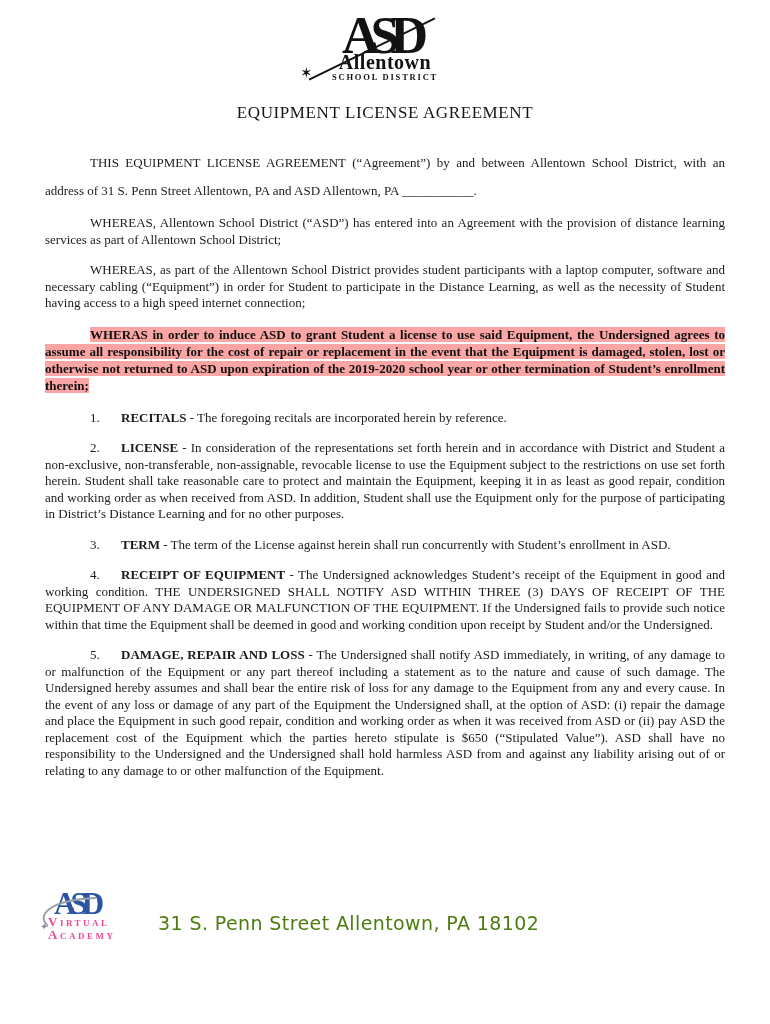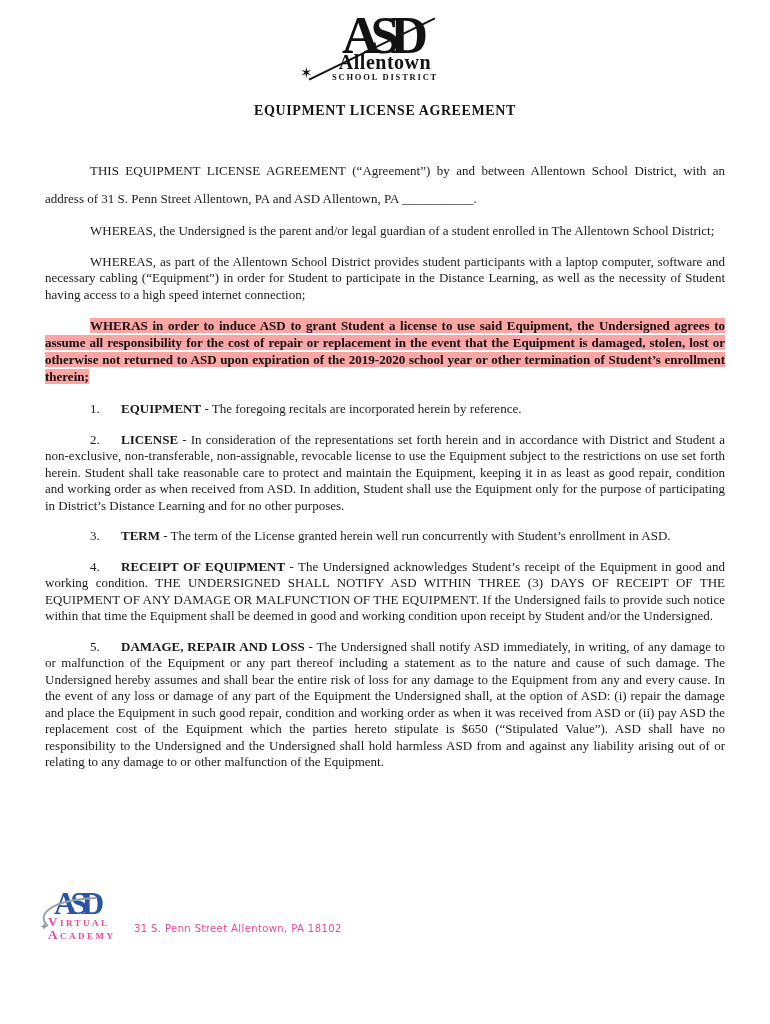--- a/index.html
+++ b/index.html
@@ -68,8 +68,8 @@
 
   .doc-title {
     margin-top: 22px;
-    font-size: 14px;
-    font-weight: 700;
+    font-size: 17px;
+    font-weight: 400;
     letter-spacing: 0.6px;
     text-align: center;
     color: #151515;

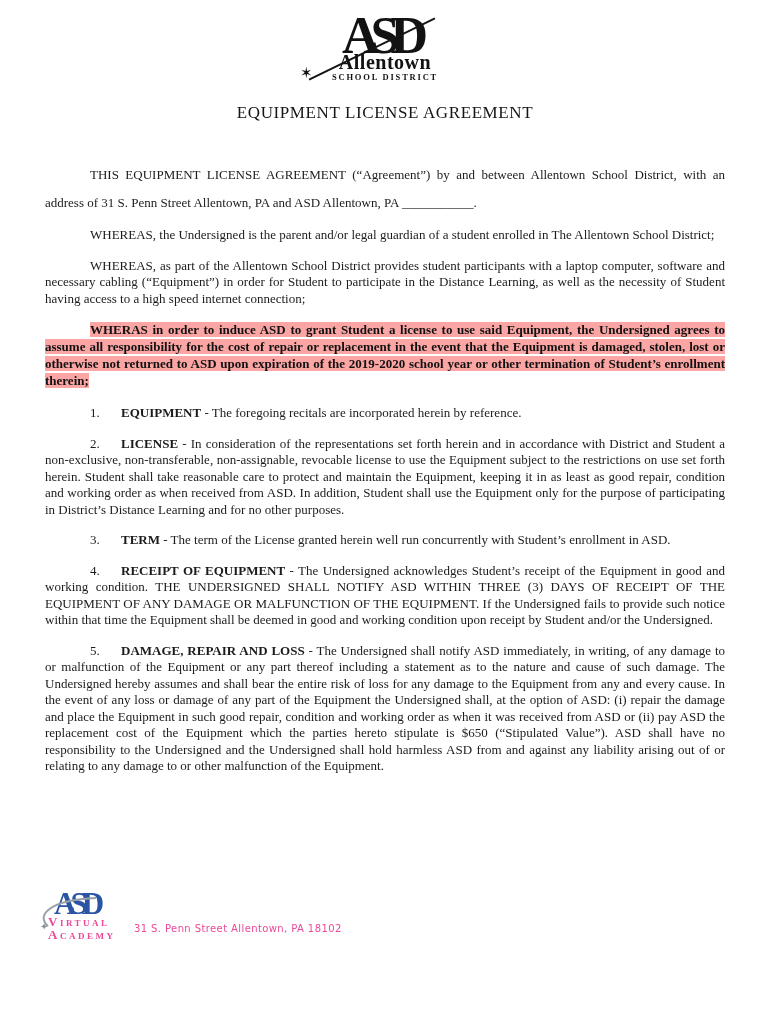--- a/index.html
+++ b/index.html
@@ -77,7 +77,7 @@
 
   
   .doc-body {
-    margin-top: 38px;
+    margin-top: 26px;
     padding: 0 45px;
     font-size: 13px;
     line-height: 16.5px;

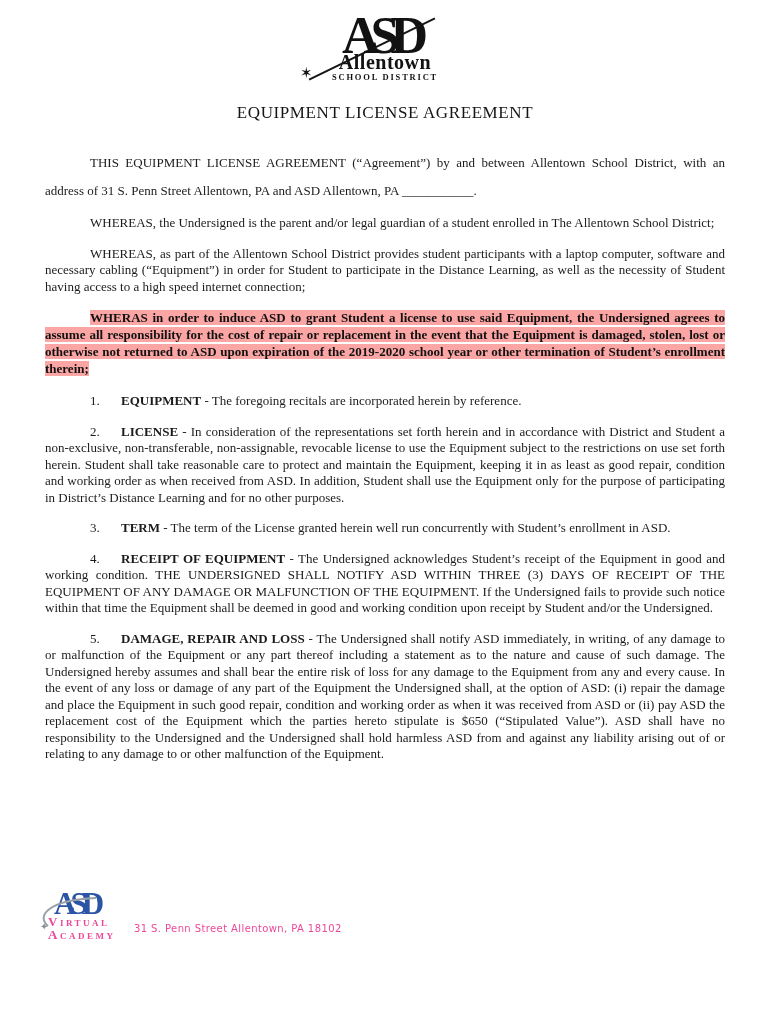--- a/index.html
+++ b/index.html
@@ -161,6 +161,7 @@
   <main class="doc-body">
     <p class="intro">THIS EQUIPMENT LICENSE AGREEMENT (“Agreement”) by and between Allentown School District, with an address of 31 S. Penn Street Allentown, PA and ASD Allentown, PA  ___________.</p>
 
+    <p>WHEREAS, Allentown School District (“ASD”) has entered into an Agreement with the provision of distance learning services as part of Allentown School District;</p>
 
     <p>WHEREAS, the Undersigned is the parent and/or legal guardian of a student enrolled in The Allentown School District;</p>
 

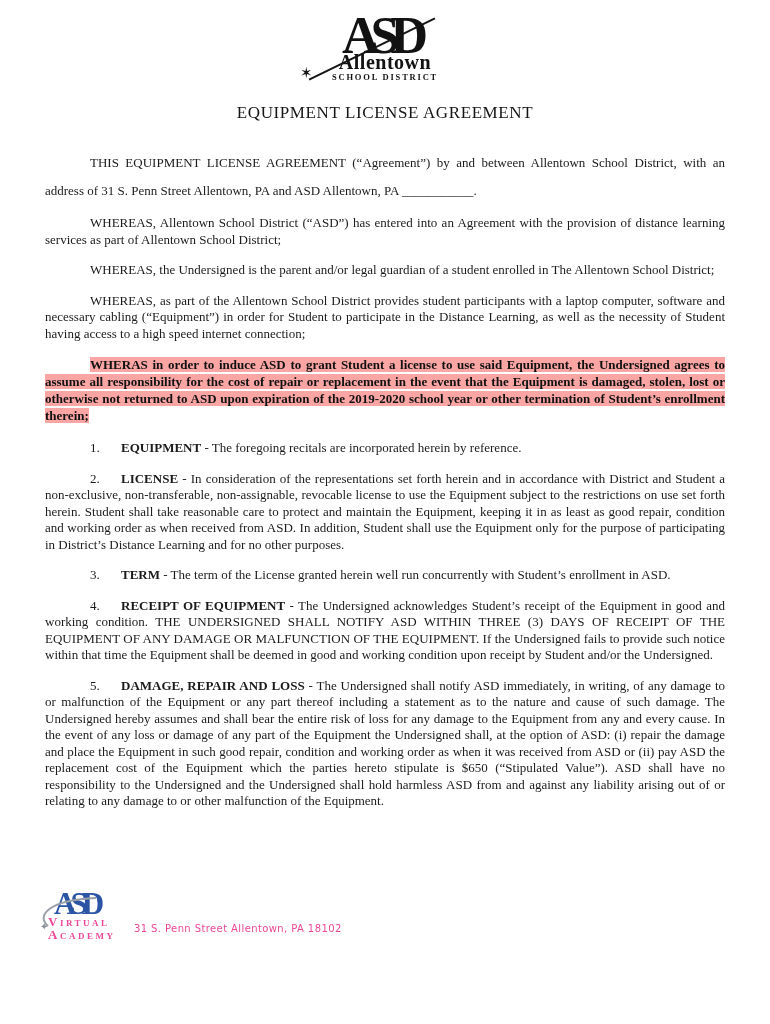--- a/index.html
+++ b/index.html
@@ -163,7 +163,6 @@
 
     <p>WHEREAS, Allentown School District (“ASD”) has entered into an Agreement with the provision of distance learning services as part of Allentown School District;</p>
 
-    <p>WHEREAS, the Undersigned is the parent and/or legal guardian of a student enrolled in The Allentown School District;</p>
 
     <p>WHEREAS, as part of the Allentown School District provides student participants with a laptop computer, software and necessary cabling (“Equipment”) in order for Student to participate in the Distance Learning, as well as the necessity of Student having access to a high speed internet connection;</p>
 

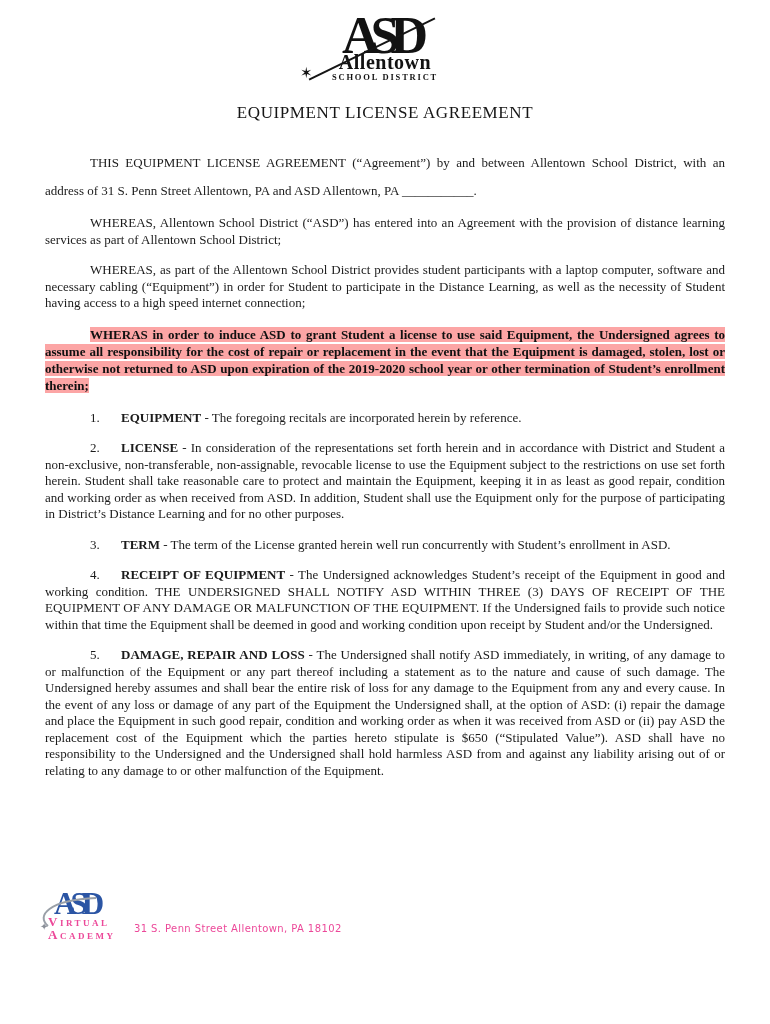--- a/index.html
+++ b/index.html
@@ -169,7 +169,7 @@
     <p class="hl"><mark>WHERAS in order to induce ASD to grant Student a license to use said Equipment, the Undersigned agrees to assume all responsibility for the cost of repair or replacement in the event that the Equipment is damaged, stolen, lost or otherwise not returned to ASD upon expiration of the 2019-2020 school year or other termination of Student’s enrollment therein;</mark></p>
 
 
-    <p class="sec"><span class="num">1.</span><span class="sec-head">EQUIPMENT</span><span> - The foregoing recitals are incorporated herein by reference.</span></p>
+    <p class="sec"><span class="num">1.</span><span class="sec-head">RECITALS</span><span> - The foregoing recitals are incorporated herein by reference.</span></p>
 
     <p class="sec"><span class="num">2.</span><span class="sec-head">LICENSE</span><span> - In consideration of the representations set forth herein and in accordance with District and Student a non-exclusive, non-transferable, non-assignable, revocable license to use the Equipment subject to the restrictions on use set forth herein.  Student shall take reasonable care to protect and maintain the Equipment, keeping it in as least as good repair, condition and working order as when received from ASD.  In addition, Student shall use the Equipment only for the purpose of participating in District’s Distance Learning and for no other purposes.</span></p>
 

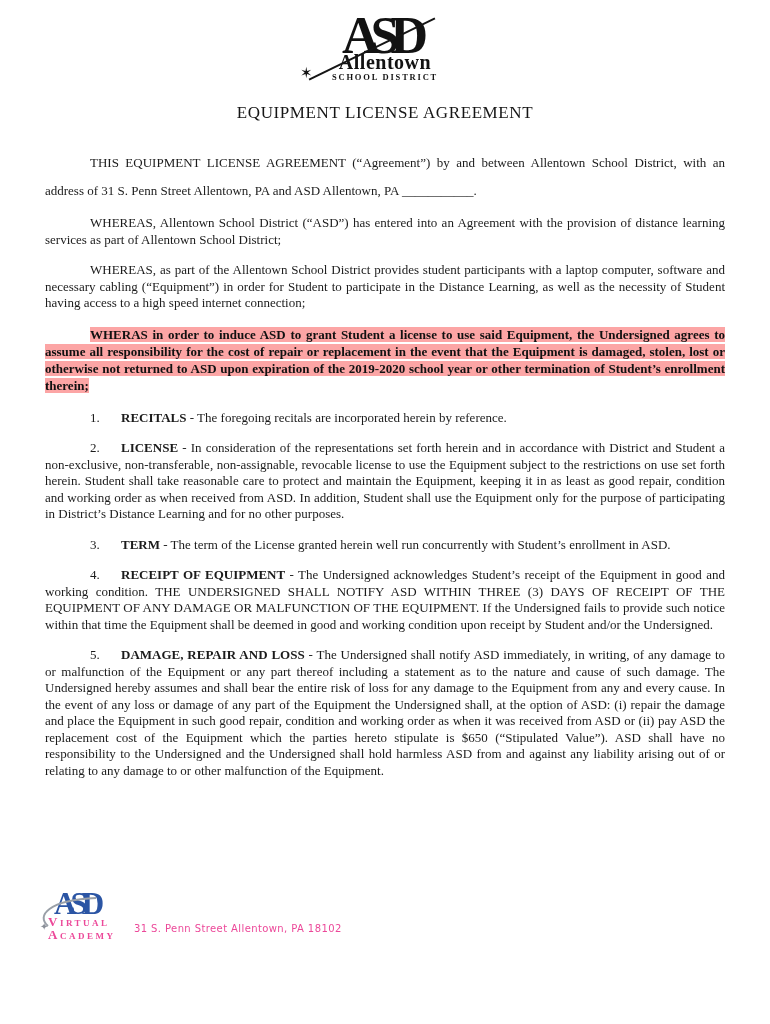--- a/index.html
+++ b/index.html
@@ -173,7 +173,7 @@
 
     <p class="sec"><span class="num">2.</span><span class="sec-head">LICENSE</span><span> - In consideration of the representations set forth herein and in accordance with District and Student a non-exclusive, non-transferable, non-assignable, revocable license to use the Equipment subject to the restrictions on use set forth herein.  Student shall take reasonable care to protect and maintain the Equipment, keeping it in as least as good repair, condition and working order as when received from ASD.  In addition, Student shall use the Equipment only for the purpose of participating in District’s Distance Learning and for no other purposes.</span></p>
 
-    <p class="sec"><span class="num">3.</span><span class="sec-head">TERM</span><span> - The term of the License granted herein well run concurrently with Student’s enrollment in ASD.</span></p>
+    <p class="sec"><span class="num">3.</span><span class="sec-head">TERM</span><span> - The term of the License against herein shall run concurrently with Student’s enrollment in ASD.</span></p>
 
     <p class="sec"><span class="num">4.</span><span class="sec-head">RECEIPT OF EQUIPMENT</span><span> - The Undersigned acknowledges Student’s receipt of the Equipment in good and working condition.  THE UNDERSIGNED SHALL NOTIFY ASD WITHIN THREE (3) DAYS OF RECEIPT OF THE EQUIPMENT OF ANY DAMAGE OR MALFUNCTION OF THE EQUIPMENT.  If the Undersigned fails to provide such notice within that time the Equipment shall be deemed in good and working condition upon receipt by Student and/or the Undersigned.</span></p>
 

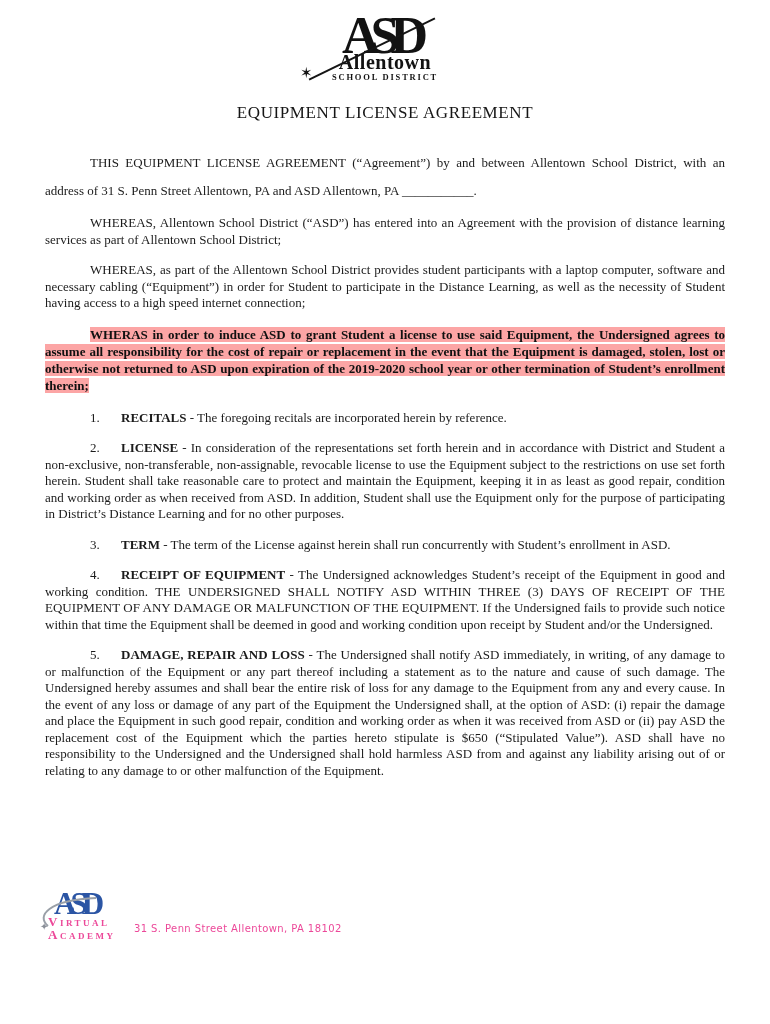--- a/index.html
+++ b/index.html
@@ -135,10 +135,10 @@
   .flogo-l1 { margin-top: -2px; }
   .footer-address {
     font-family: "DejaVu Sans", "Liberation Sans", sans-serif;
-    font-size: 10px;
+    font-size: 19px;
     letter-spacing: 0.4px;
-    color: #ec4899;
-    margin-left: 6px;
+    color: #4d7c0f;
+    margin-left: 30px;
     padding-bottom: 7px;
   }
 </style>

